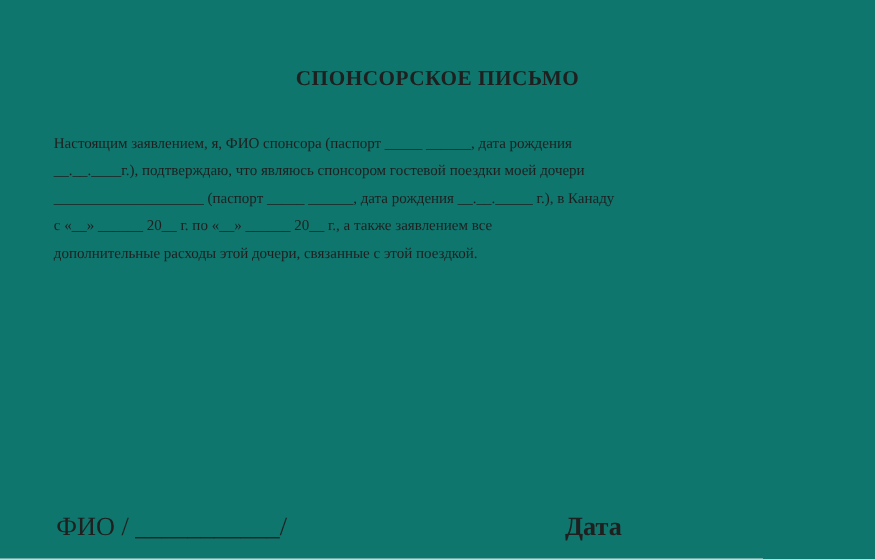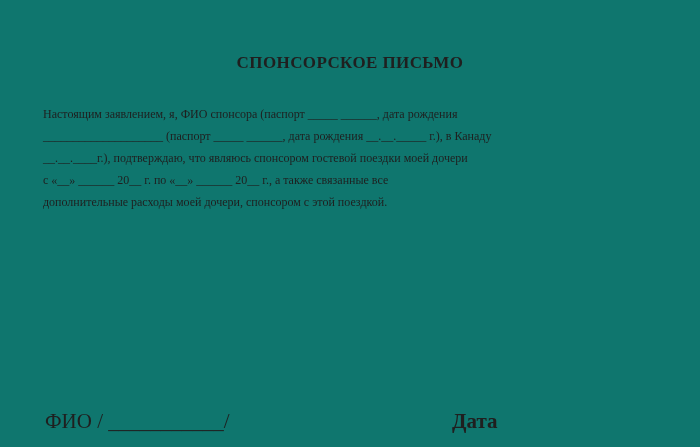--- a/index.html
+++ b/index.html
@@ -69,8 +69,8 @@
 
   <div class="letter-body">
     <div class="body-line">Настоящим заявлением, я, ФИО спонсора (паспорт _____ ______, дата рождения</div>
+    <div class="body-line">__.__.____г.), подтверждаю, что являюсь спонсором гостевой поездки моей дочери</div>
     <div class="body-line">____________________ (паспорт _____ ______, дата рождения __.__._____ г.), в Канаду</div>
-    <div class="body-line">__.__.____г.), подтверждаю, что являюсь спонсором гостевой поездки моей дочери</div>
     <div class="body-line">с «__» ______ 20__ г. по «__» ______ 20__ г., а также связанные все</div>
     <div class="body-line">дополнительные расходы моей дочери, спонсором с этой поездкой.</div>
   </div>

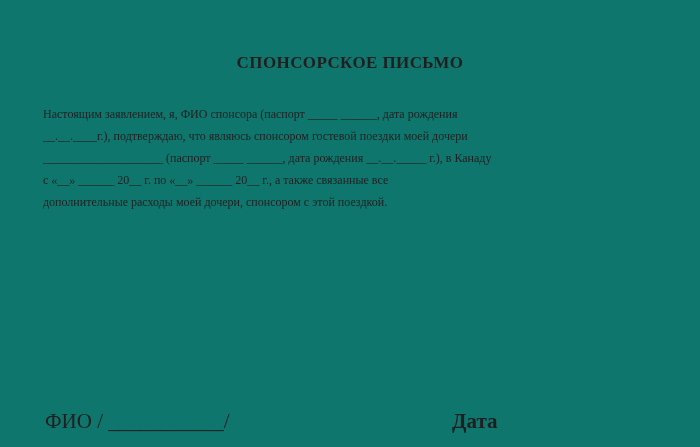--- a/index.html
+++ b/index.html
@@ -71,7 +71,7 @@
     <div class="body-line">Настоящим заявлением, я, ФИО спонсора (паспорт _____ ______, дата рождения</div>
     <div class="body-line">__.__.____г.), подтверждаю, что являюсь спонсором гостевой поездки моей дочери</div>
     <div class="body-line">____________________ (паспорт _____ ______, дата рождения __.__._____ г.), в Канаду</div>
-    <div class="body-line">с «__» ______ 20__ г. по «__» ______ 20__ г., а также связанные все</div>
+    <div class="body-line">с «__» ______ 20__ г. по «__» ______ 20__ г., а также заявлением все</div>
     <div class="body-line">дополнительные расходы моей дочери, спонсором с этой поездкой.</div>
   </div>
 

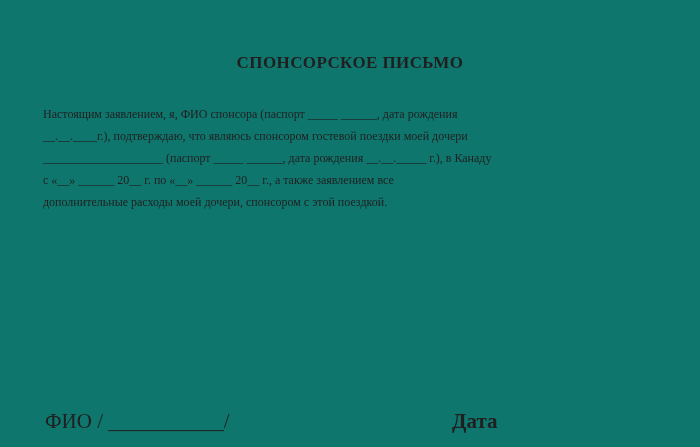--- a/index.html
+++ b/index.html
@@ -72,7 +72,7 @@
     <div class="body-line">__.__.____г.), подтверждаю, что являюсь спонсором гостевой поездки моей дочери</div>
     <div class="body-line">____________________ (паспорт _____ ______, дата рождения __.__._____ г.), в Канаду</div>
     <div class="body-line">с «__» ______ 20__ г. по «__» ______ 20__ г., а также заявлением все</div>
-    <div class="body-line">дополнительные расходы моей дочери, спонсором с этой поездкой.</div>
+    <div class="body-line">дополнительные расходы этой дочери, связанные с этой поездкой.</div>
   </div>
 
   <div class="signature-row">

